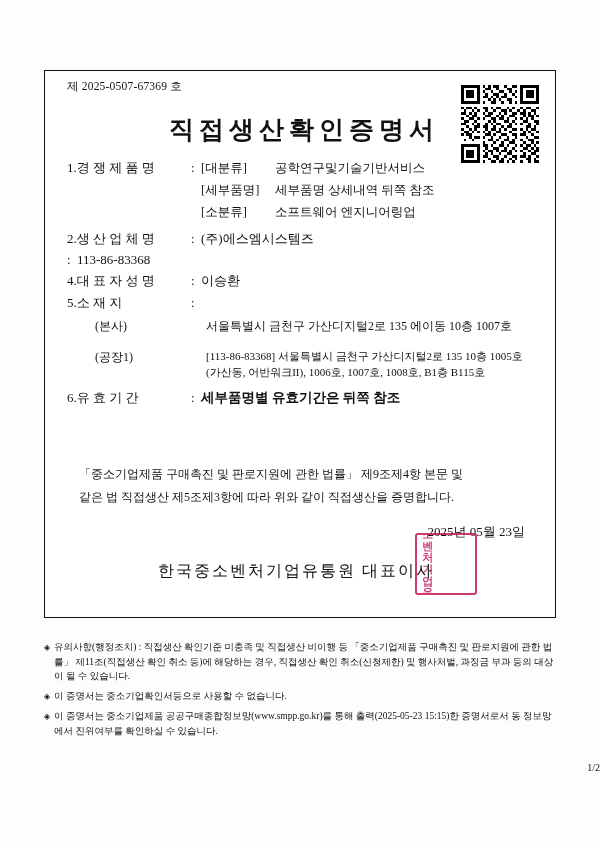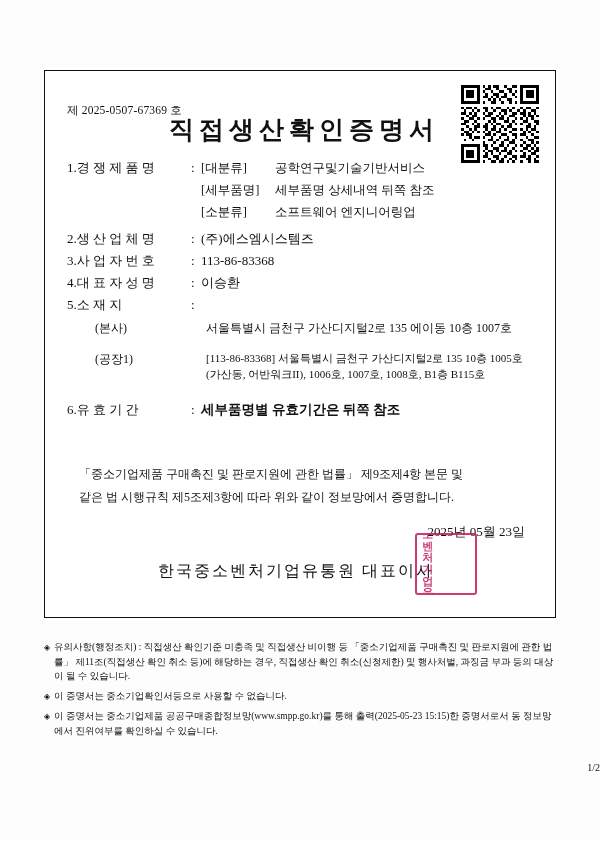--- a/index.html
+++ b/index.html
@@ -34,7 +34,7 @@
   .doc-no {
     position: absolute;
     left: 22px;
-    top: 32px;
+    top: 8px;
     font-size: 11.5px;
     letter-spacing: 0.2px;
   }

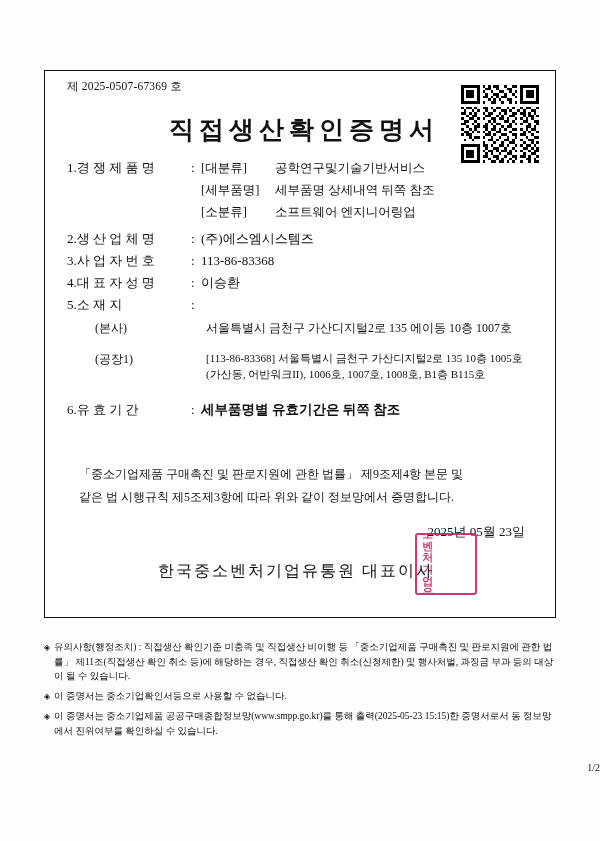--- a/index.html
+++ b/index.html
@@ -485,9 +485,6 @@
       </div>
 
       <div class="row">
-        <div class="label">
-          <span>3.</span><span>사 업 자 번 호</span>
-        </div>
         <div class="colon">:</div>
         <div class="value">113-86-83368</div>
       </div>

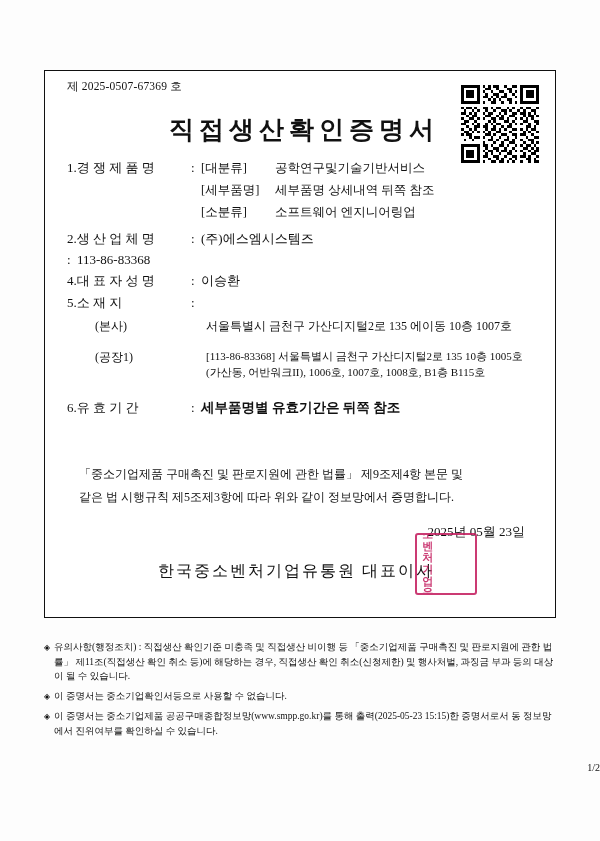--- a/index.html
+++ b/index.html
@@ -116,7 +116,7 @@
     line-height: 1.45;
   }
   .valid-row {
-    margin-top: 18px;
+    margin-top: 8px;
     font-size: 13px;
     display: flex;
     align-items: center;

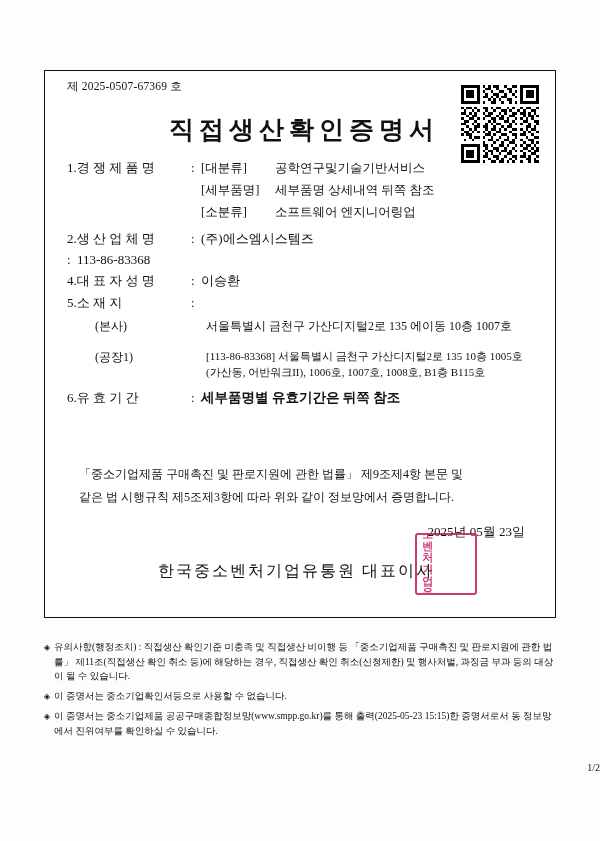--- a/index.html
+++ b/index.html
@@ -528,7 +528,7 @@
 
     <div class="legal">
       <div>「중소기업제품 구매촉진 및 판로지원에 관한 법률」 제9조제4항 본문 및</div>
-      <div>같은 법 시행규칙 제5조제3항에 따라 위와 같이 정보망에서 증명합니다.</div>
+      <div>같은 법 직접생산 제5조제3항에 따라 위와 같이 직접생산을 증명합니다.</div>
     </div>
 
     <div class="date-line">2025년 05월 23일</div>

